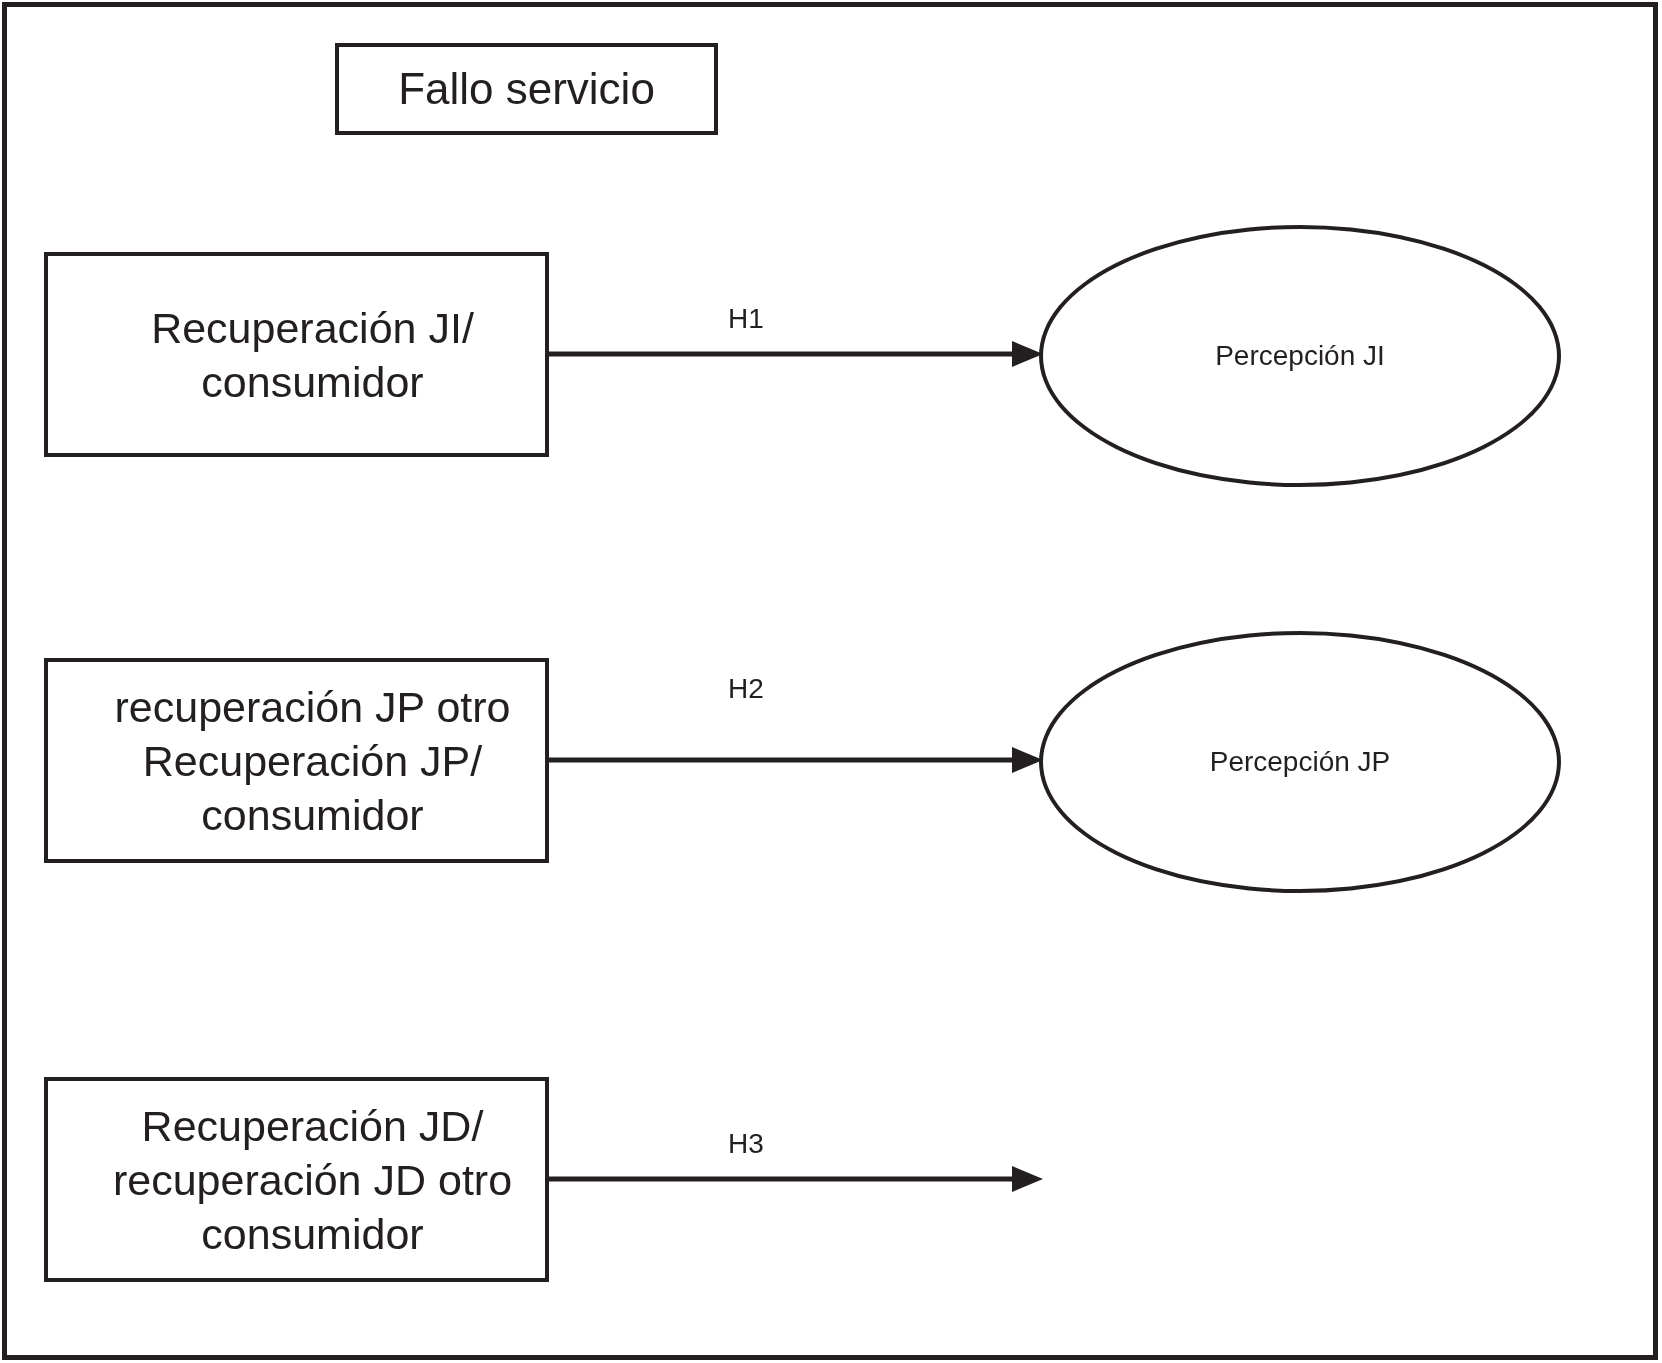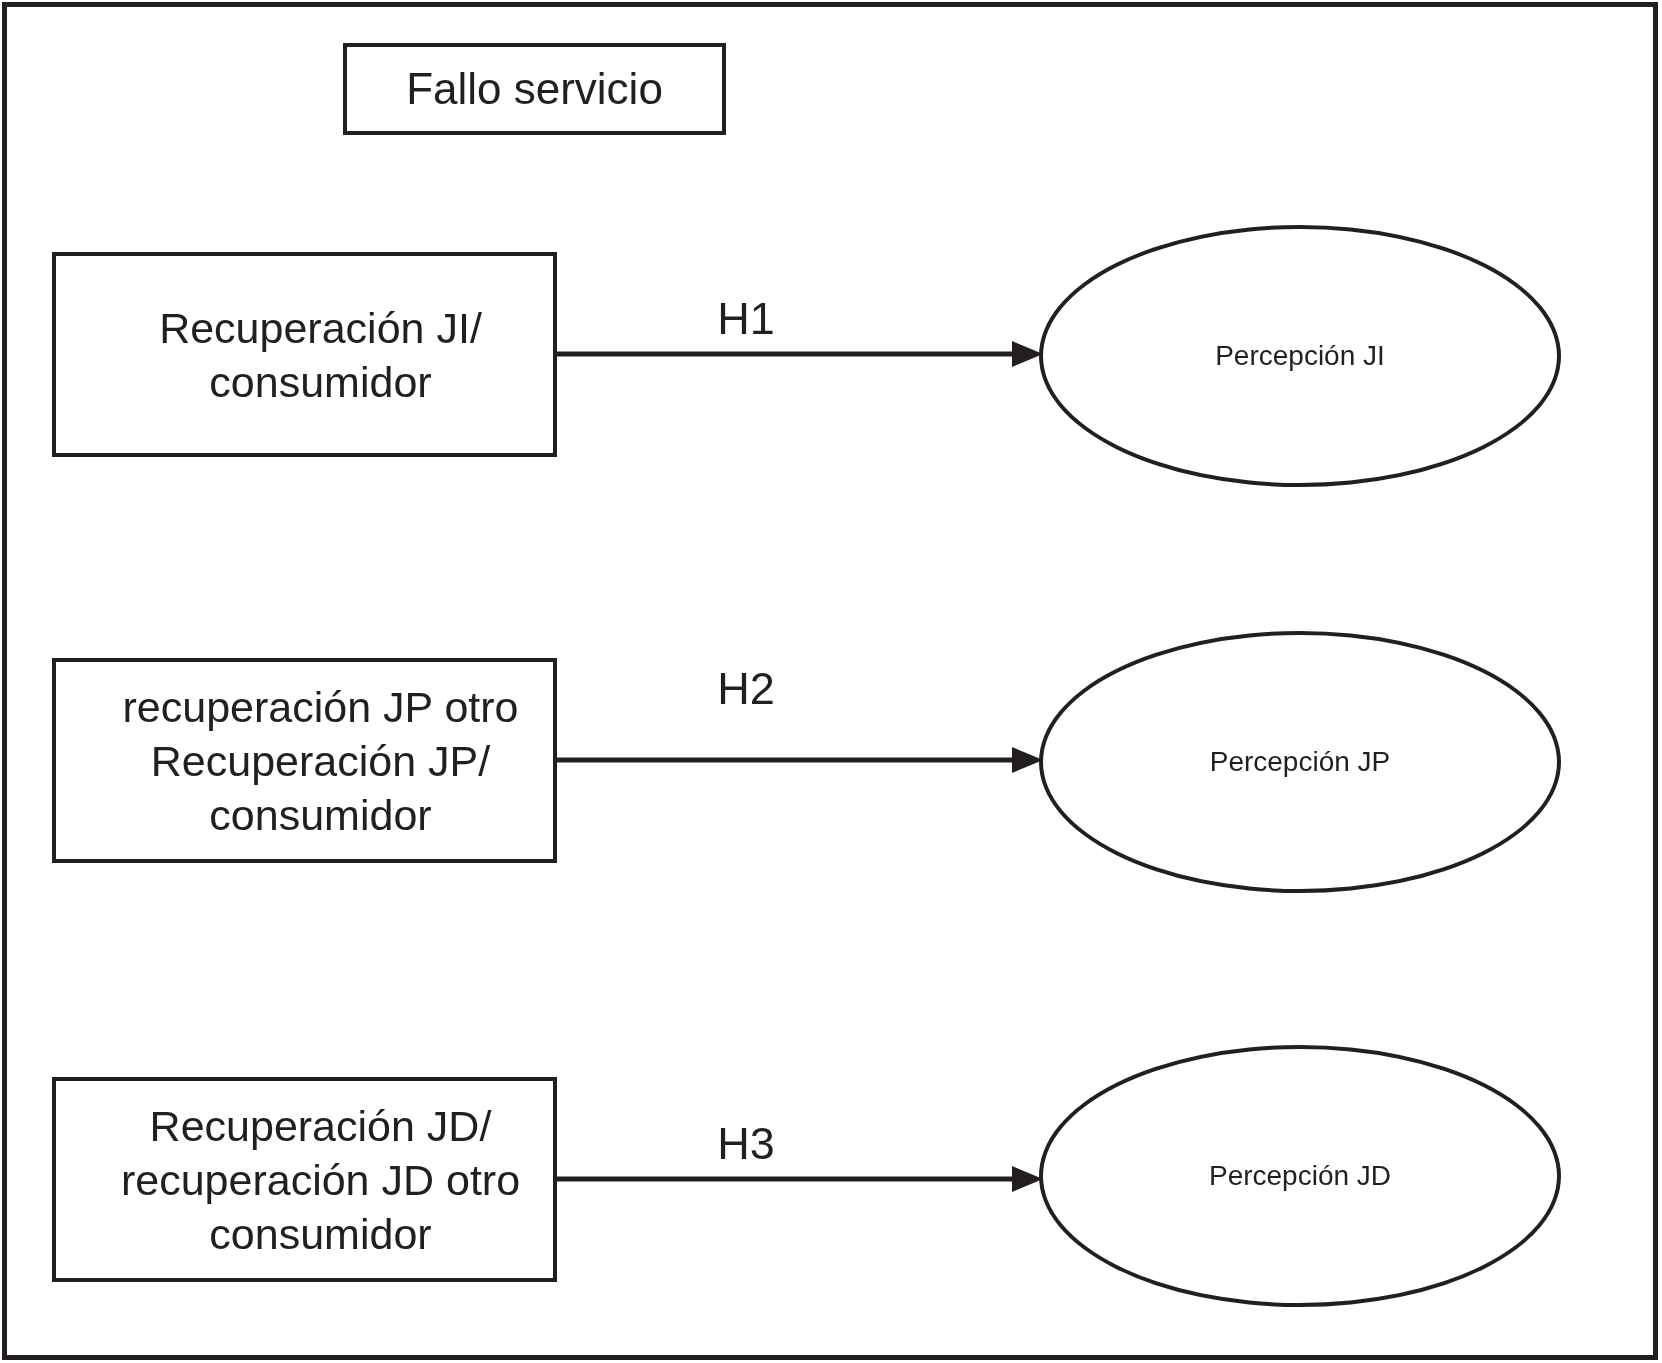--- a/index.html
+++ b/index.html
@@ -31,7 +31,6 @@
     align-items: center;
     justify-content: center;
     text-align: center;
-    margin-left: 8px;
   }
   .top-box {
     left: 335px; top: 43px;

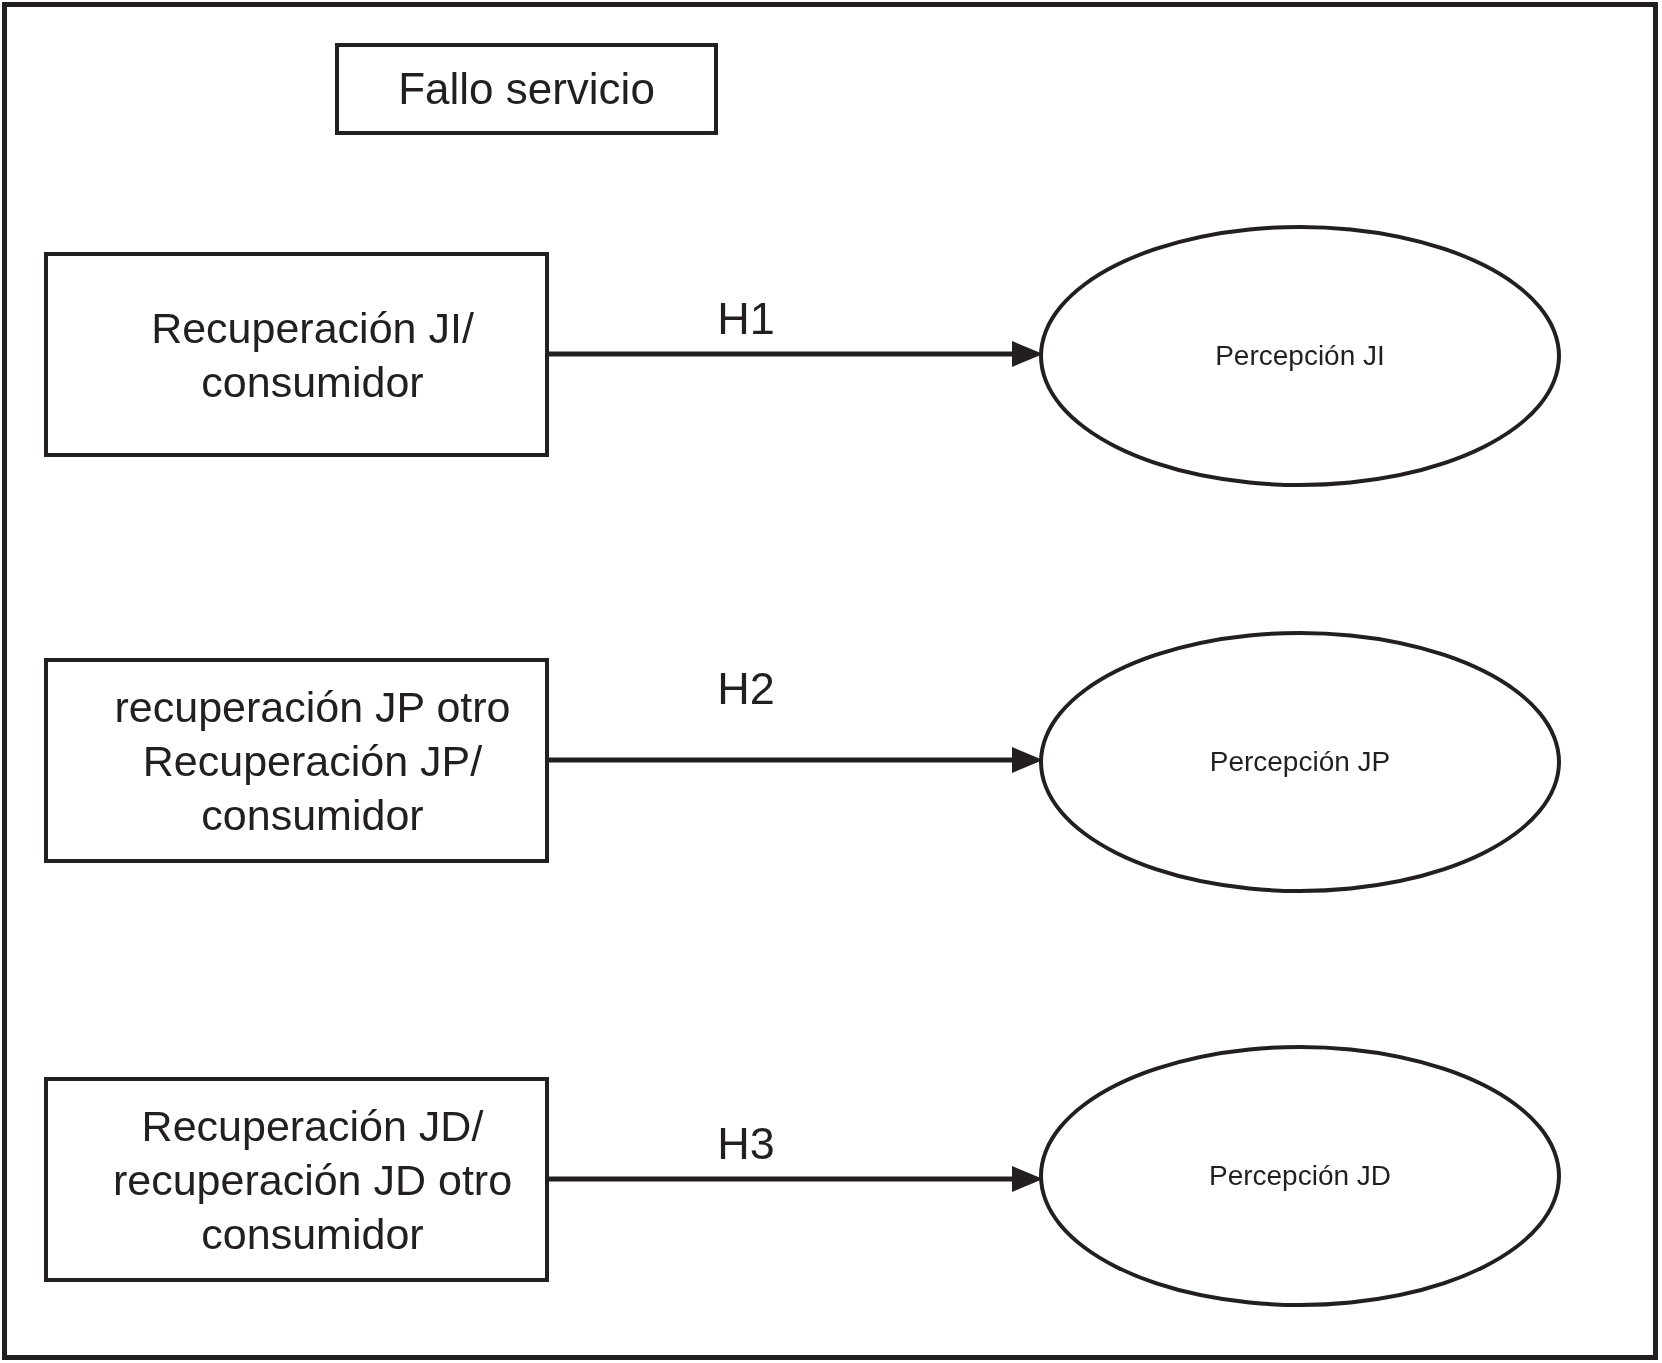--- a/index.html
+++ b/index.html
@@ -70,7 +70,7 @@
     left: 686px;
     width: 120px;
     text-align: center;
-    font-size: 45px;
+    font-size: 28px;
     line-height: 44px;
   }
   .h-label.row-0 { top: 297px; }

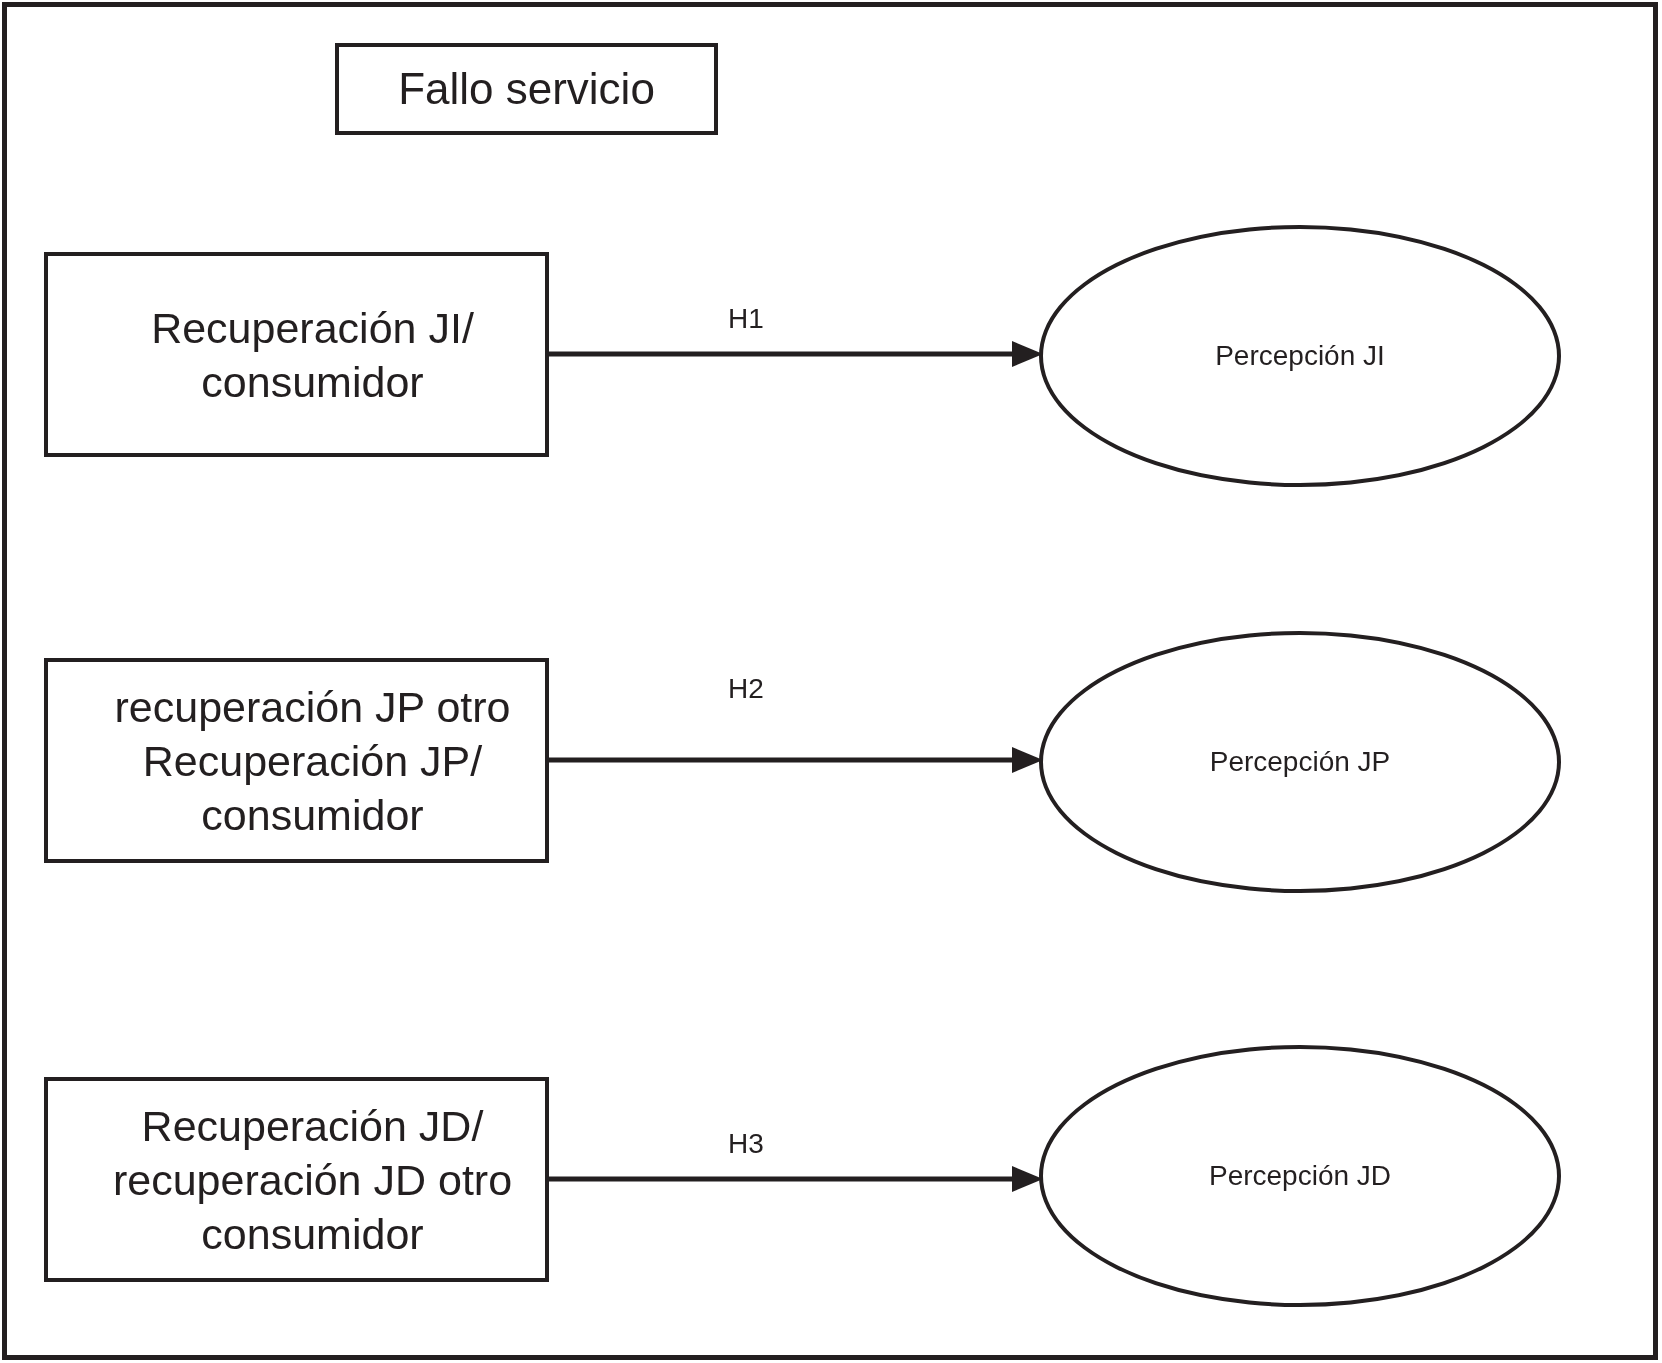--- a/index.html
+++ b/index.html
@@ -146,9 +146,6 @@
     </div>
   </div>
   <div class="h-label row-2">H3</div>
-  <div class="ellipse row-2">
-    <span>Percepción JD</span>
-  </div>
 
 </div>
 

